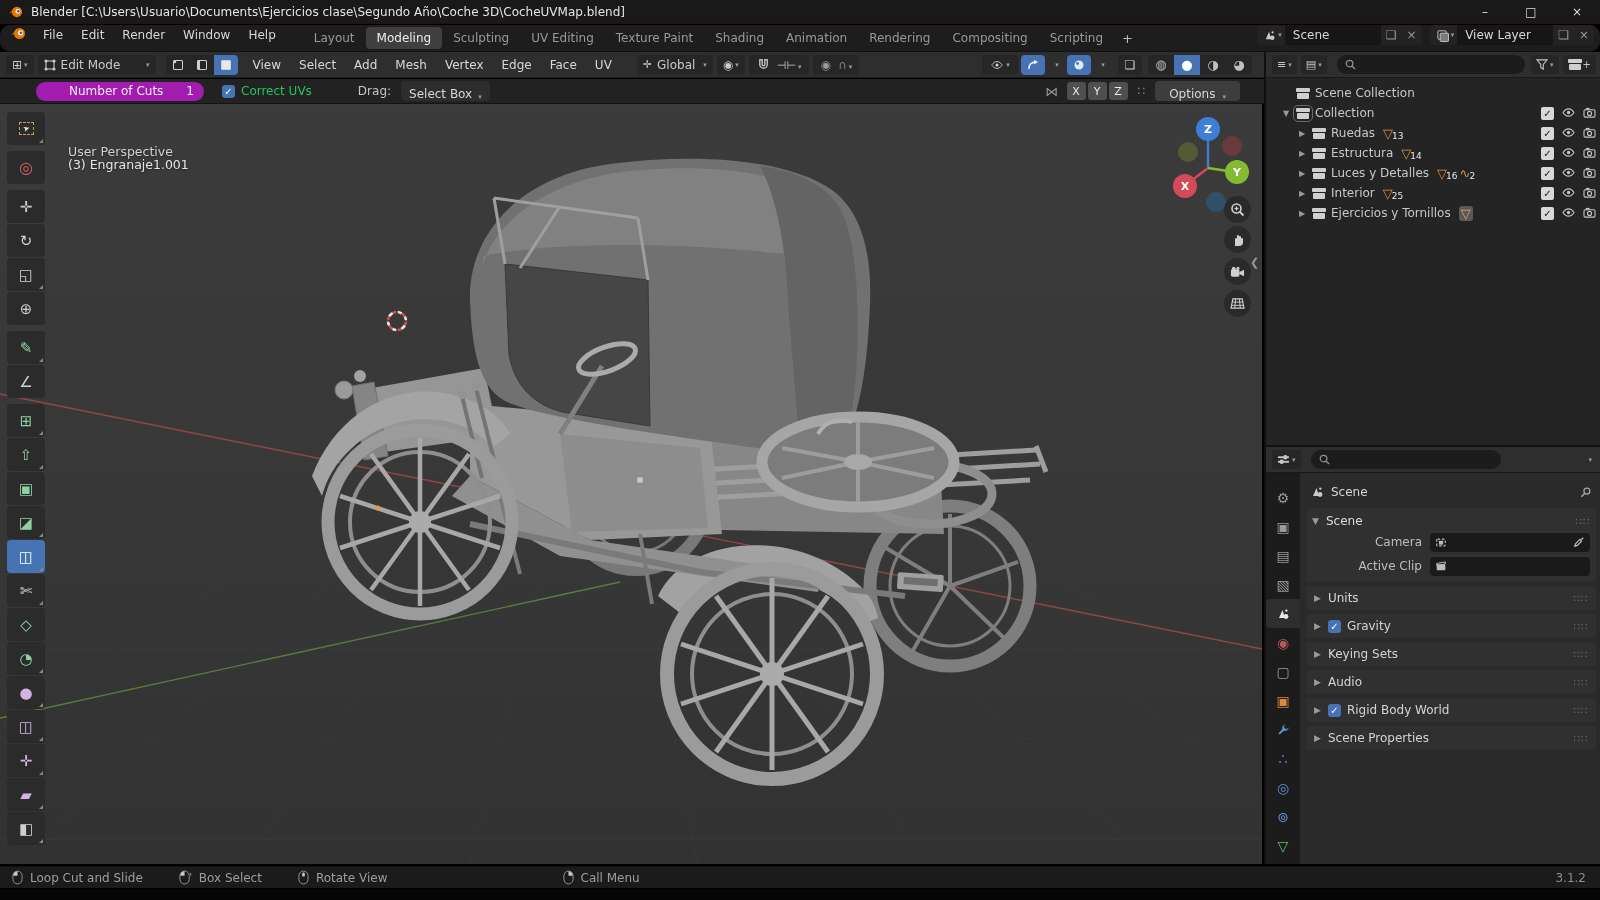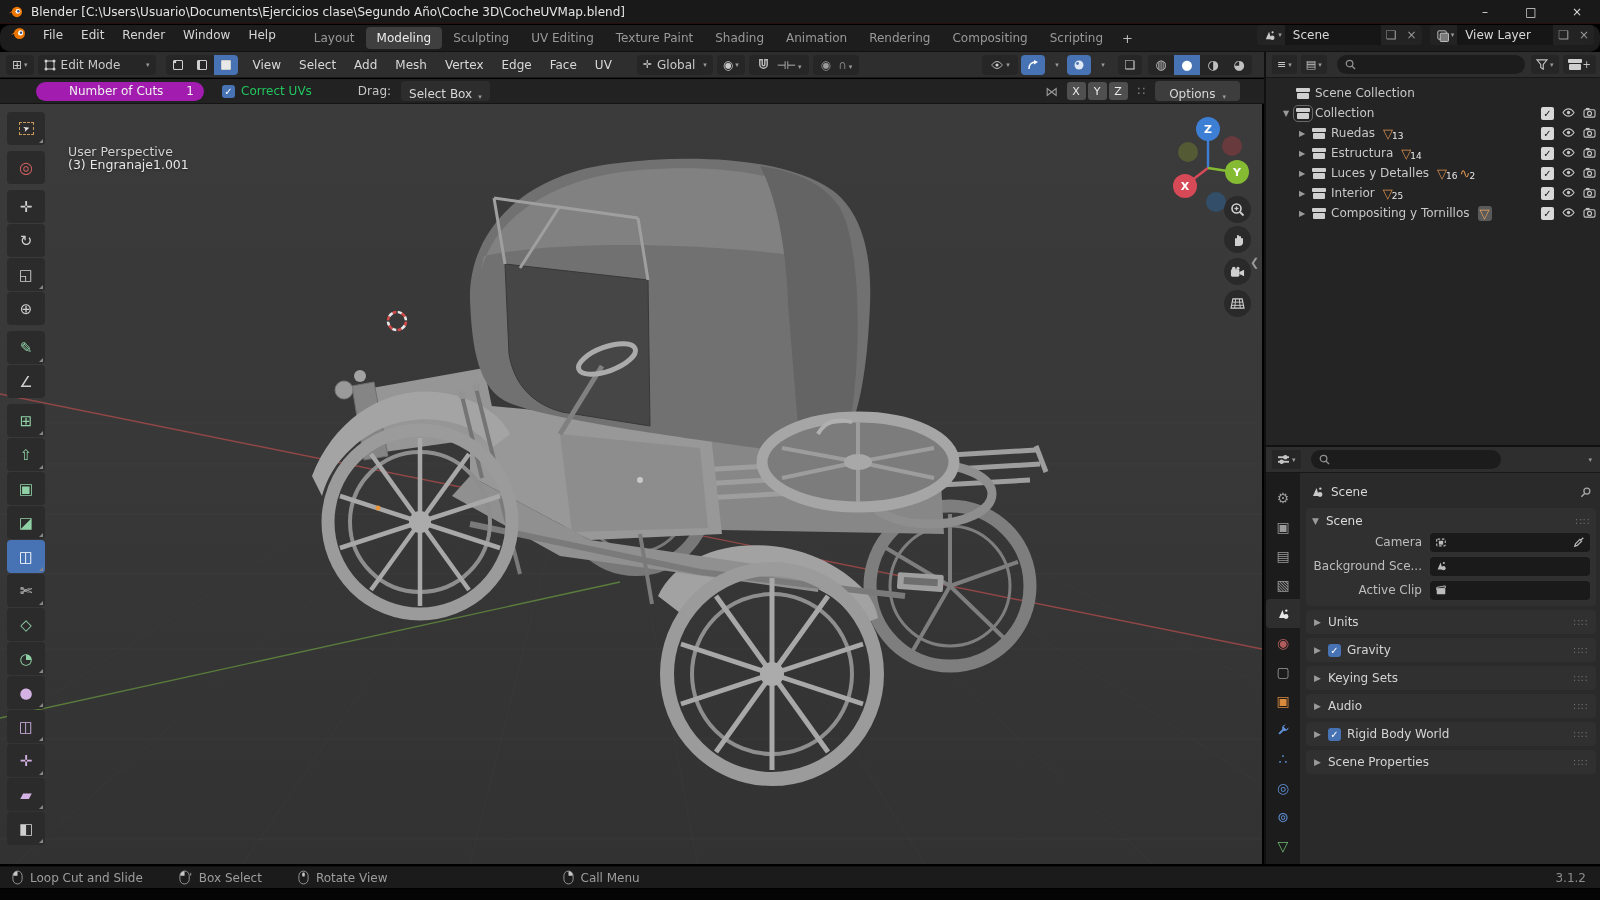--- a/index.html
+++ b/index.html
@@ -769,7 +769,7 @@
             <span class="lid"></span>
             <span class="bod"></span>
           </span>
-        <span class="nm">Compositing y Tornillos</span>
+        <span class="nm">Ejercicios y Tornillos</span>
         <span class="micosel">▽</span>
         <span class="rico">
             <span class="ochk">✓</span>

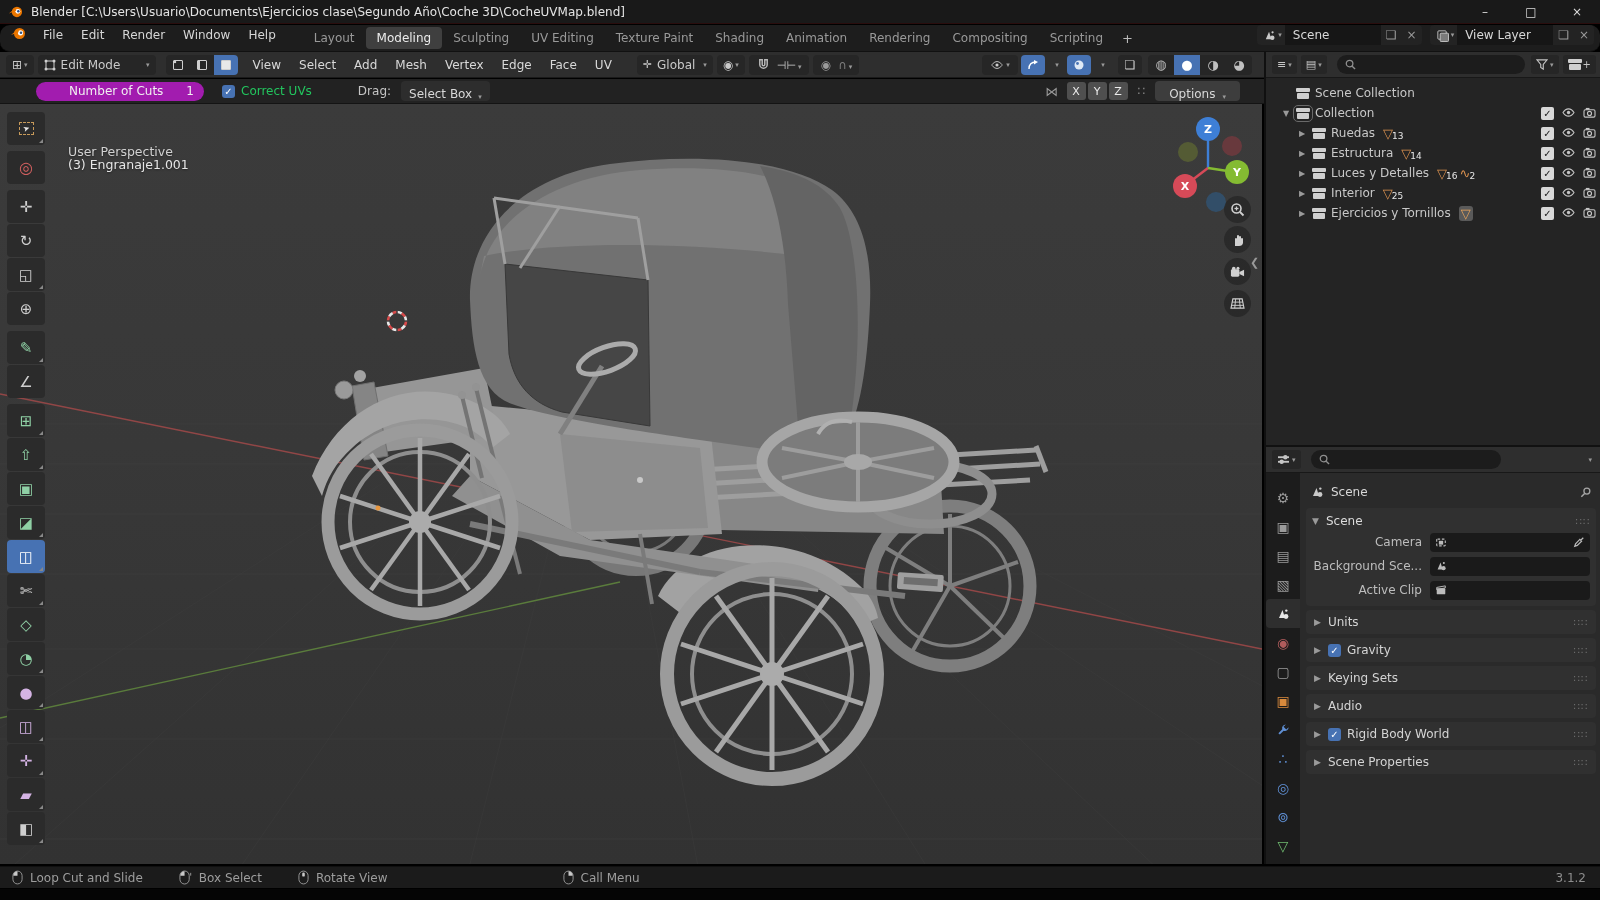--- a/index.html
+++ b/index.html
@@ -866,16 +866,6 @@
           </span>
         </div>
         <div class="frow">
-          <span class="flabel">Background Sce...</span>
-          <span class="ffield">
-            <svg width="12" height="12" viewBox="0 0 14 14">
-                <path d="M3 11 L6.5 3 L9 11 Z" fill="#bbb"></path>
-                <circle cx="10" cy="9.5" r="2.4" fill="#bbb"></circle>
-                <circle cx="10.3" cy="3.6" r="1.2" fill="#bbb"></circle>
-              </svg>
-          </span>
-        </div>
-        <div class="frow">
           <span class="flabel">Active Clip</span>
           <span class="ffield">
             <svg width="12" height="12" viewBox="0 0 14 14">

